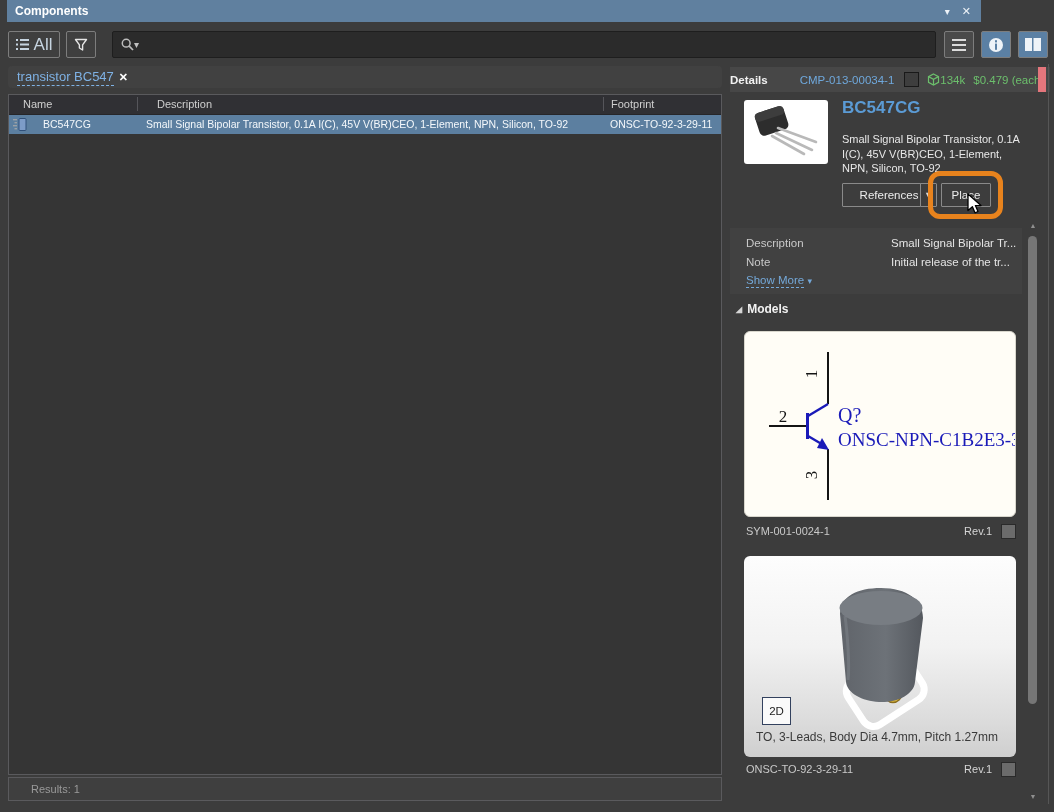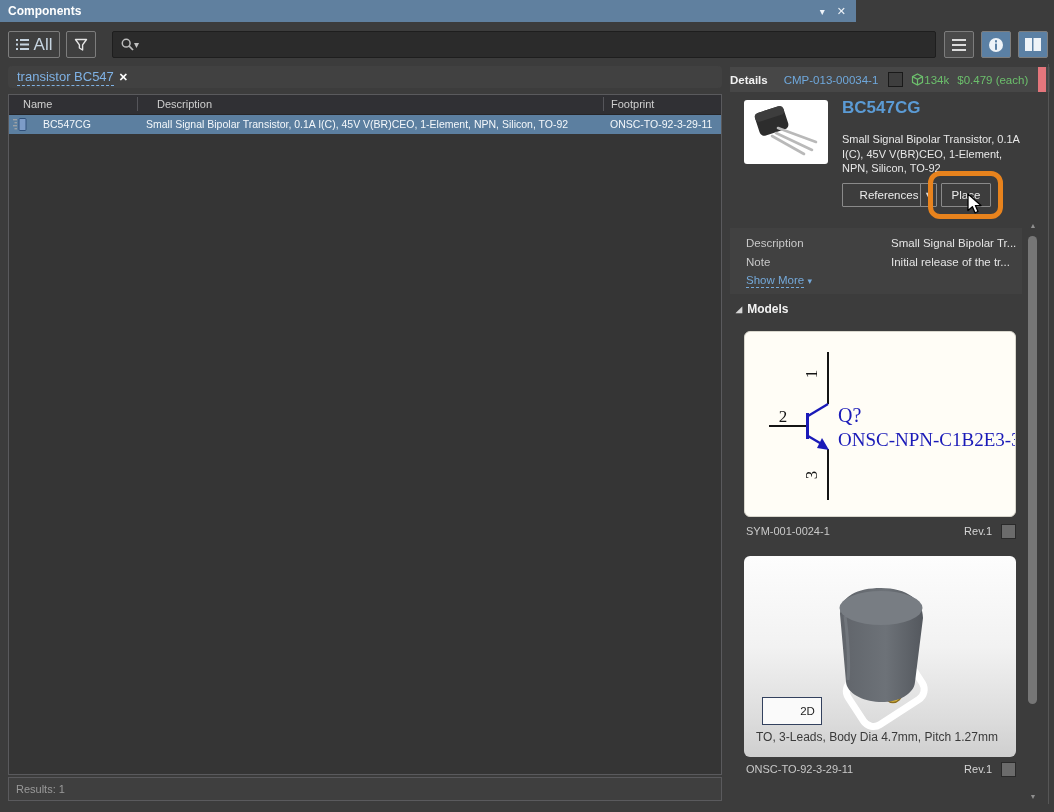--- a/index.html
+++ b/index.html
@@ -8,7 +8,7 @@
   .abs{position:absolute;box-sizing:border-box;}
 
   
-  .titlebar{left:0;top:0;width:856px;height:22px;background:#60809f;display:flex;align-items:center;text-align:center;}
+  .titlebar{left:7px;top:0;width:974px;height:22px;background:#60809f;display:flex;align-items:center;text-align:center;}
   .titlebar .title{font-size:12px;font-weight:bold;color:#ffffff;padding-left:8px;}
   .titlebar .tb-right{margin-left:auto;display:flex;align-items:center;gap:12px;padding-right:10px;color:#eef3f8;}
   .tb-glyph{font-size:10px;cursor:default;}

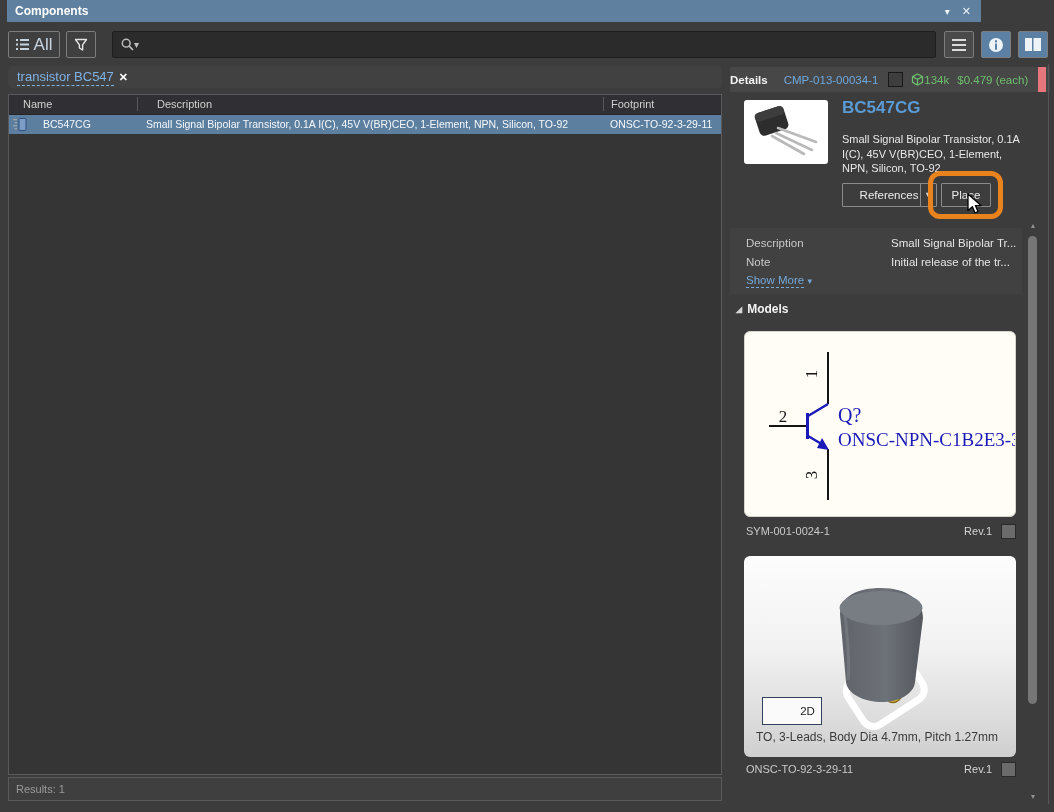--- a/index.html
+++ b/index.html
@@ -50,7 +50,7 @@
   .dpanel-border{left:1048px;top:64px;width:1px;height:740px;background:#565656;}
   .dheader{left:730px;top:67px;width:320px;height:25px;background:#474747;display:flex;align-items:center;font-size:11.5px;position:absolute;}
   .dheader .dlabel{font-weight:bold;color:#f2f2f2;margin-left:0;}
-  .dheader .cmpid{color:#6fa8dc;margin-left:16px;}
+  .dheader .cmpid{color:#6fa8dc;margin-left:32px;}
   .checkbox{width:13px;height:13px;background:#3e3e3e;border:1px solid #191919;}
   .dheader .checkbox{margin-left:10px;}
   .green{color:#6cbf6c;}

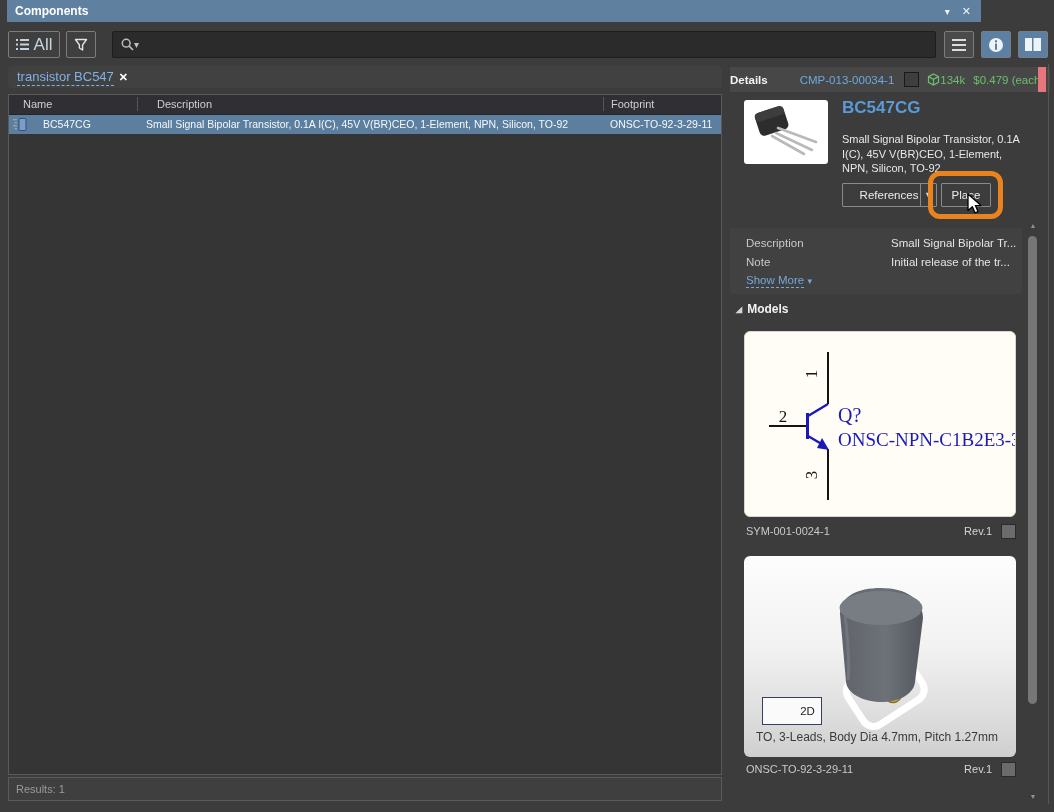--- a/index.html
+++ b/index.html
@@ -85,7 +85,7 @@
 
   .fp-card{left:744px;top:556px;width:272px;height:201px;border-radius:6px;overflow:hidden;
            background:linear-gradient(180deg,#fdfdfd 0%,#f2f2f2 45%,#dddddd 80%,#cfcfcf 100%);}
-  .btn-2d{position:absolute;left:18px;top:141px;width:27px;height:26px;background:#fafafa;border:1px solid #33415e;color:#1c1c1c;font-size:11.5px;display:flex;align-items:center;justify-content:center;padding-left:31px;}
+  .btn-2d{position:absolute;left:18px;top:141px;width:27px;height:26px;background:#fafafa;border:1px solid #33415e;color:#1c1c1c;font-size:11.5px;display:flex;align-items:center;justify-content:center;}
   .fp-cap-in{position:absolute;left:12px;top:174px;color:#3a3a3a;font-size:12px;}
 
   

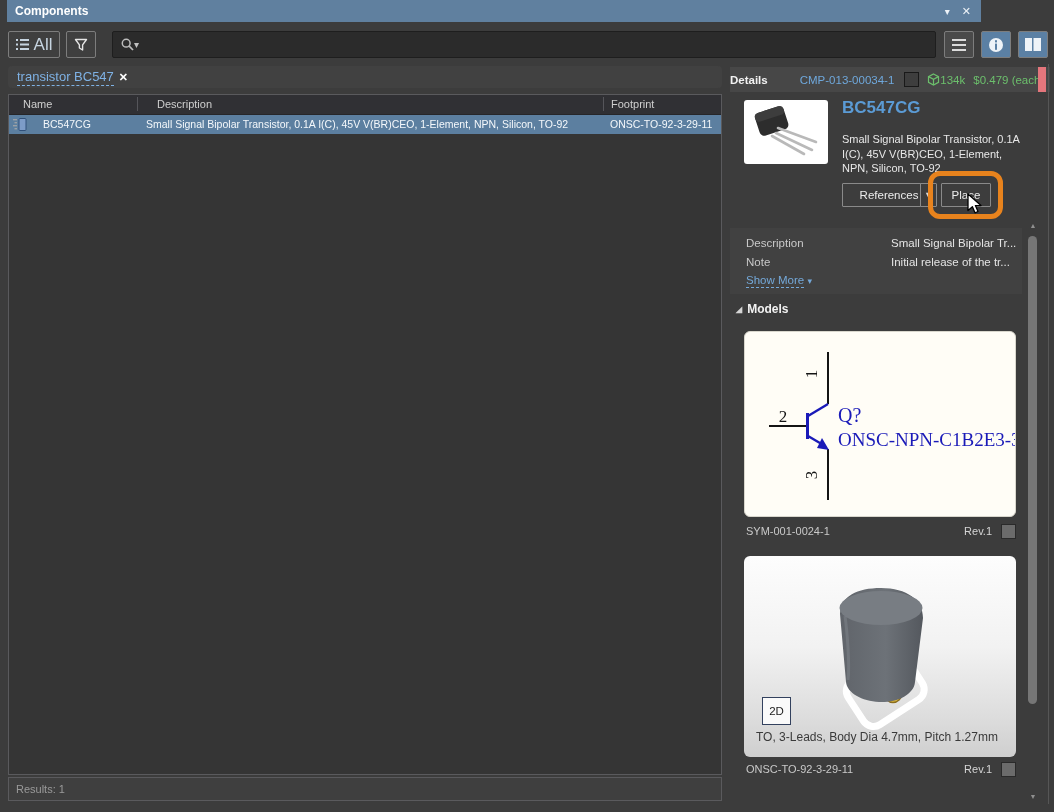--- a/index.html
+++ b/index.html
@@ -44,7 +44,7 @@
   .msg{position:absolute;left:0;top:54px;width:100%;text-align:center;color:#dedede;line-height:18px;font-size:11px;}
   .link{color:#74a8d8;border-bottom:1px dashed #74a8d8;padding-bottom:0px;cursor:default;}
 
-  .statusbar{left:8px;top:777px;width:714px;height:24px;background:#3f3f3f;border:1px solid #5a5a5d;display:flex;align-items:center;padding-left:7px;color:#9a9a9a;font-size:11px;}
+  .statusbar{left:8px;top:777px;width:714px;height:24px;background:#3f3f3f;border:1px solid #5a5a5d;display:flex;align-items:center;padding-left:22px;color:#9a9a9a;font-size:11px;}
 
   
   .dpanel-border{left:1048px;top:64px;width:1px;height:740px;background:#565656;}

